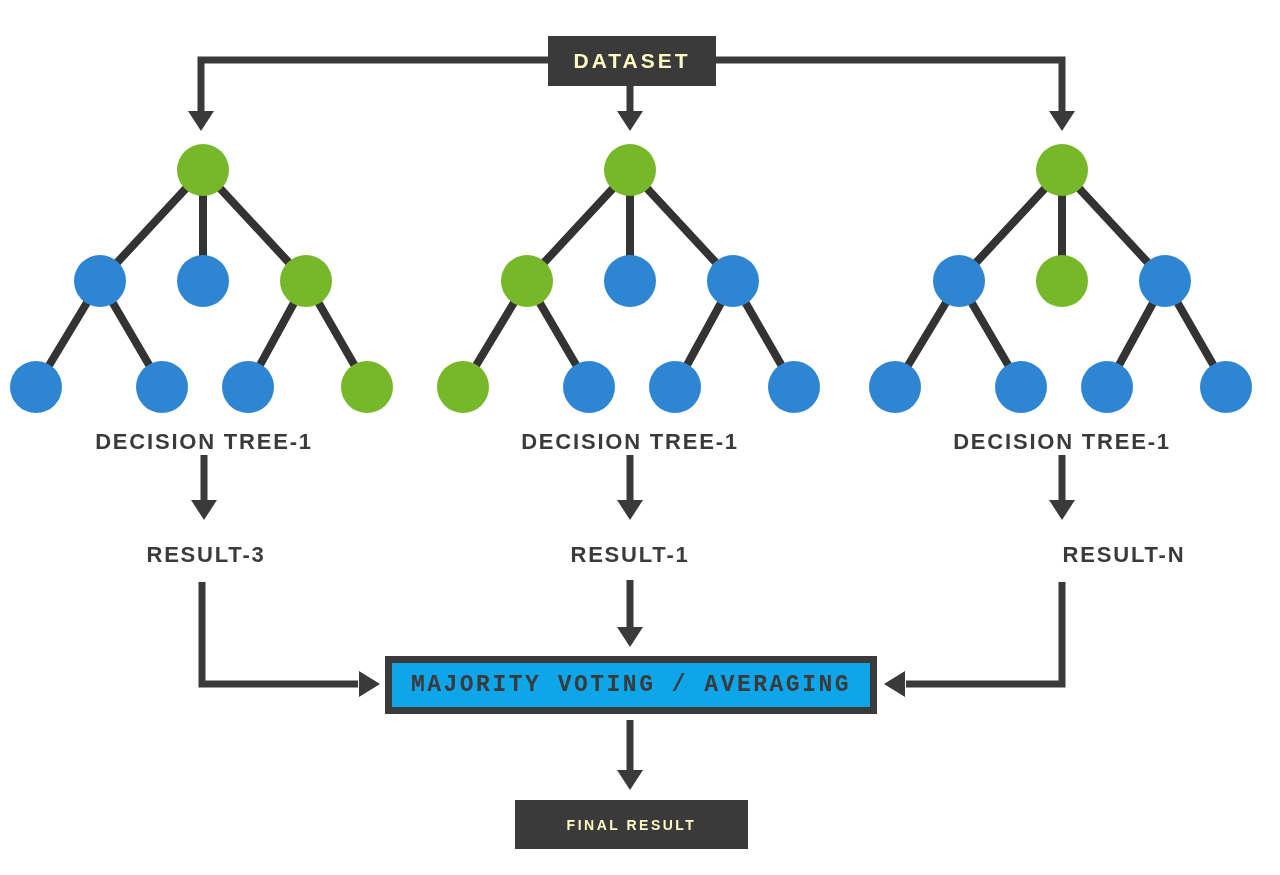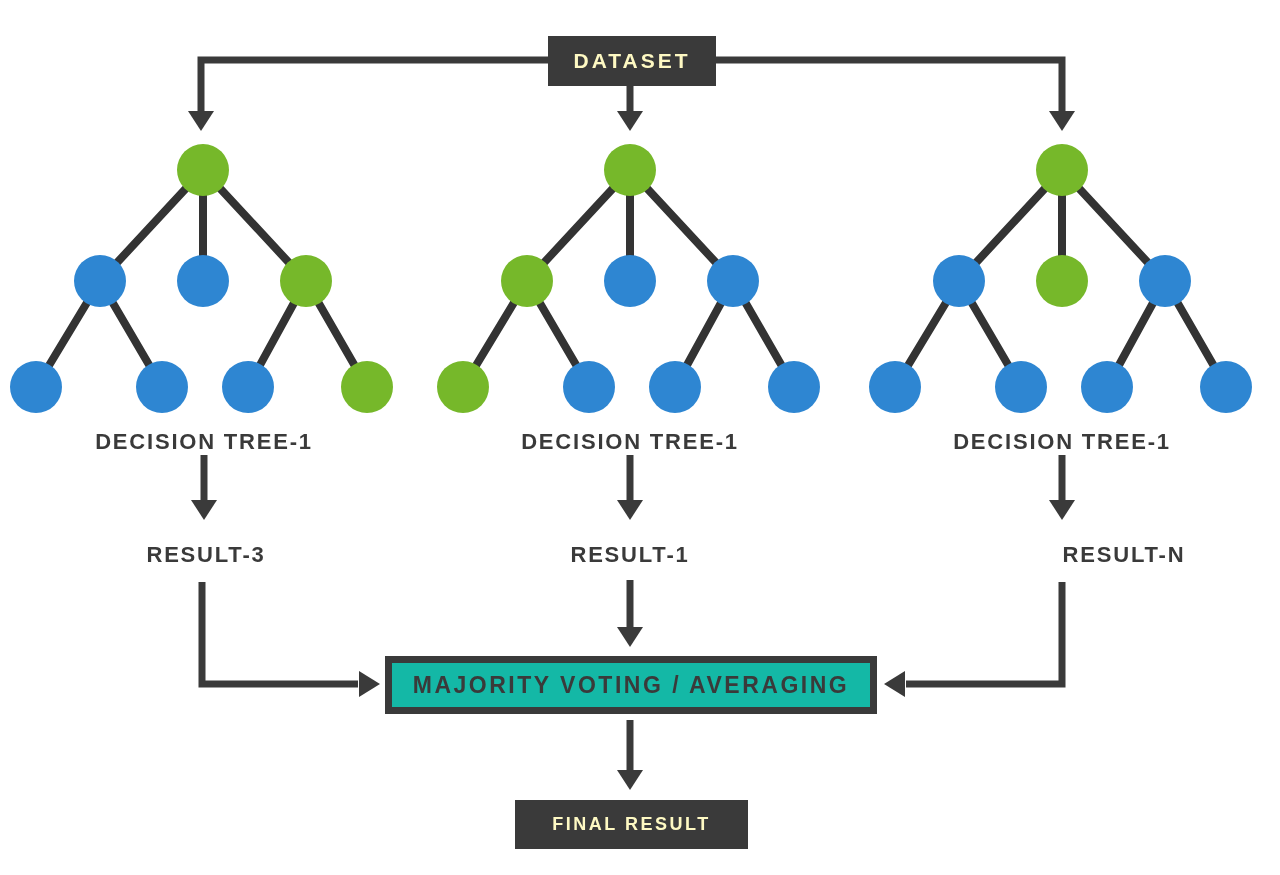--- a/index.html
+++ b/index.html
@@ -48,11 +48,12 @@
     top: 656px;
     width: 492px;
     height: 58px;
-    background: #14b8a6;
+    background: #0ea5e9;
     border: 7px solid #3a3a3a;
     color: #3a3a3a;
     font-size: 23px;
     letter-spacing: 2.5px;
+    font-family: Liberation Mono, monospace;
   }
   .final-box {
     left: 515px;

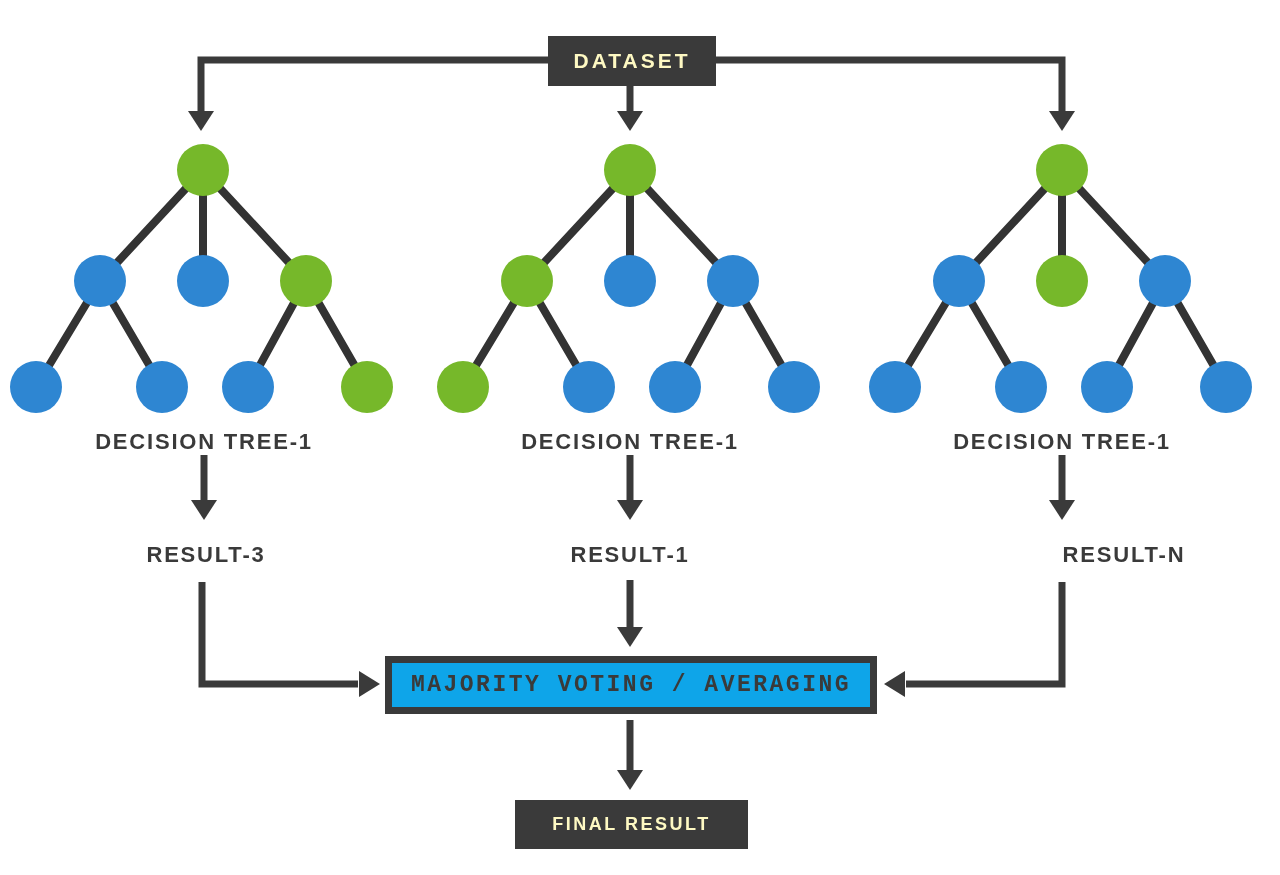--- a/index.html
+++ b/index.html
@@ -60,7 +60,7 @@
     top: 800px;
     width: 233px;
     height: 49px;
-    font-size: 18px;
+    font-size: 14px;
     letter-spacing: 2.5px;
   }
   .flow-label {

